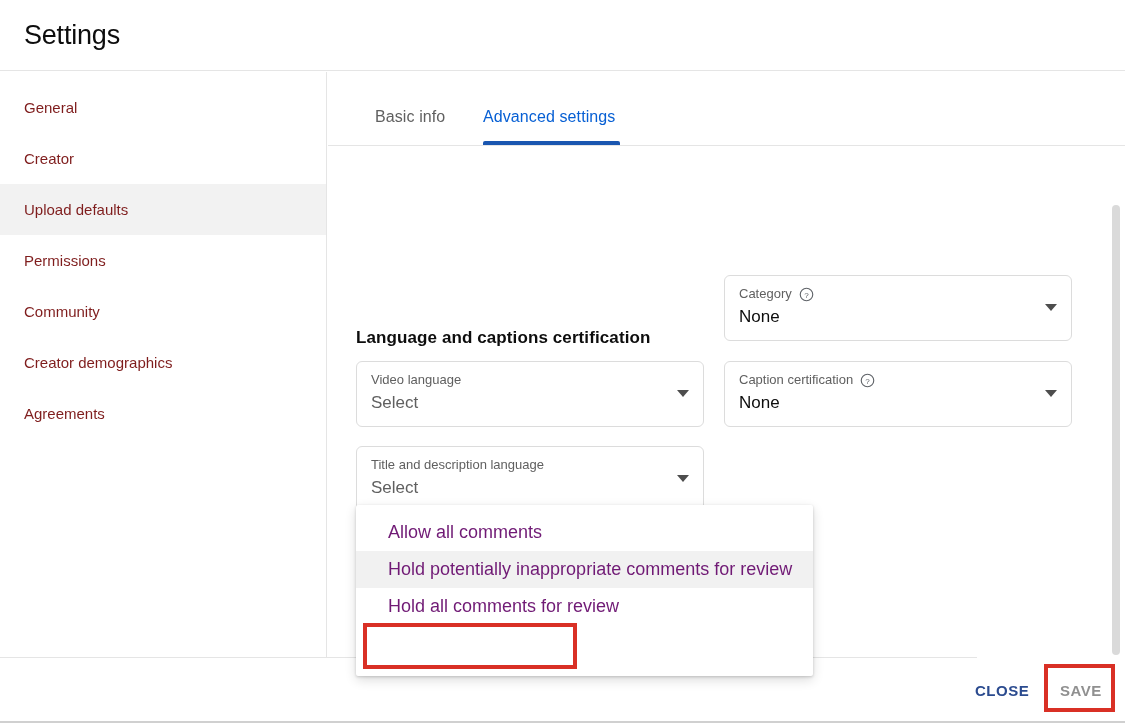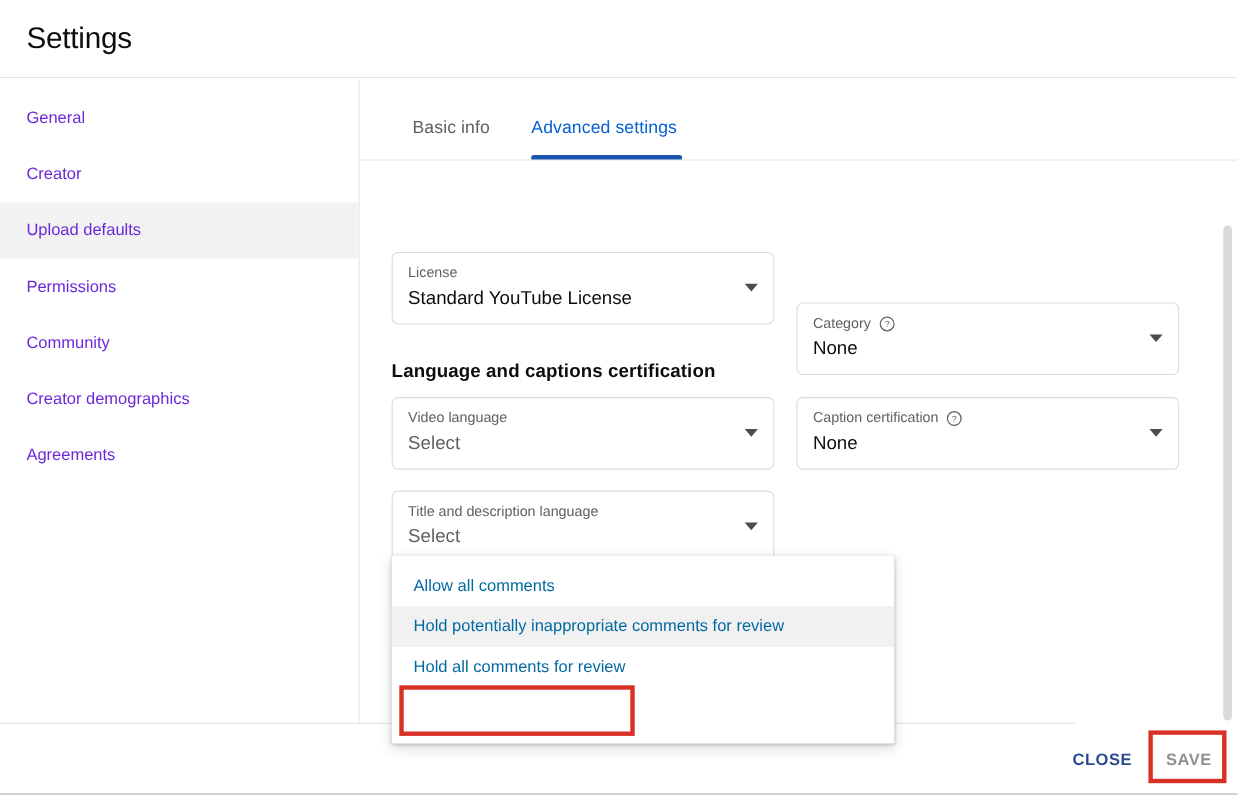--- a/index.html
+++ b/index.html
@@ -56,7 +56,7 @@
     align-items: center;
     padding-left: 24px;
     font-size: 15px;
-    color: #6d28d9;
+    color: #7f1d1d;
     box-sizing: border-box;
     cursor: pointer;
     line-height: 20px;

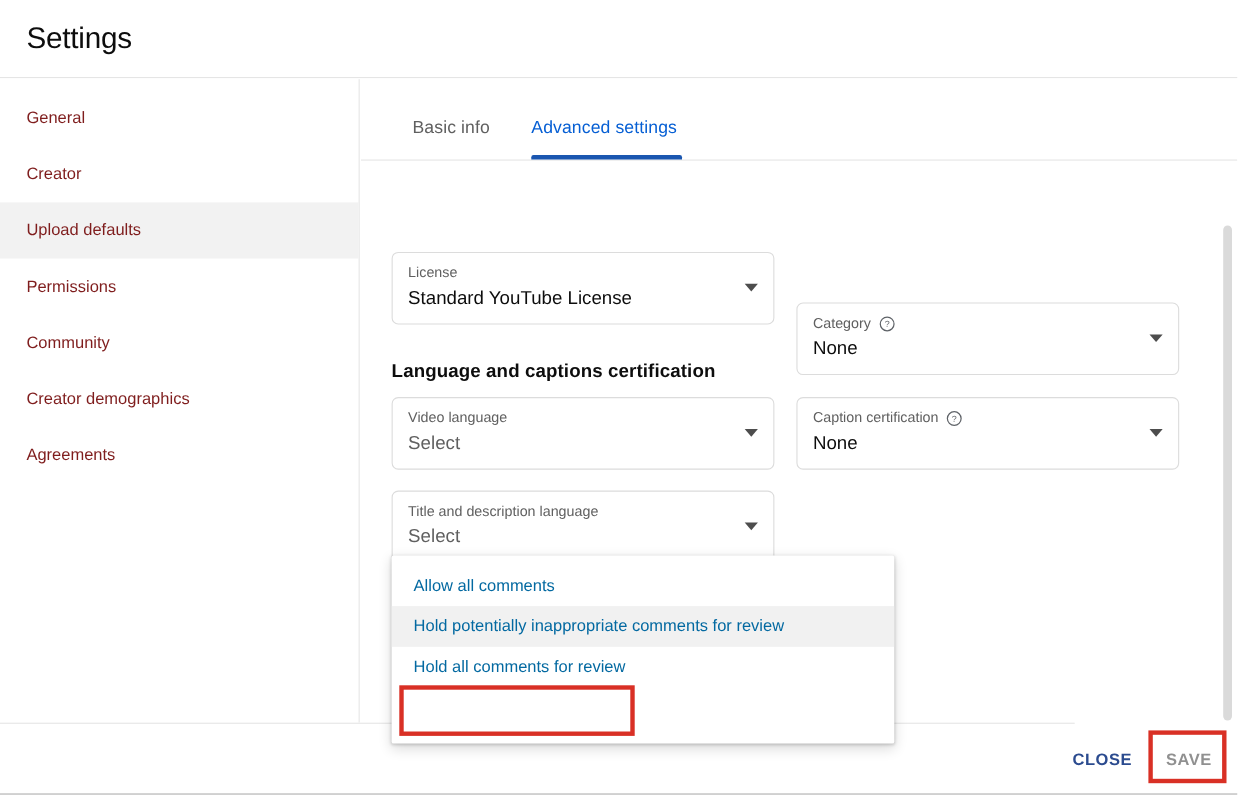--- a/index.html
+++ b/index.html
@@ -324,13 +324,6 @@
 
   <div class="form-area">
 
-    <div class="field" style="left:28px; top:83px; width:348px; height:66px;">
-      <div class="field-label">
-        <span>License</span>
-      </div>
-      <div class="field-value">Standard YouTube License</div>
-      <div class="caret"></div>
-    </div>
 
     <div class="field" style="left:396px; top:83px; width:348px; height:66px;margin-top:46px;">
       <div class="field-label">

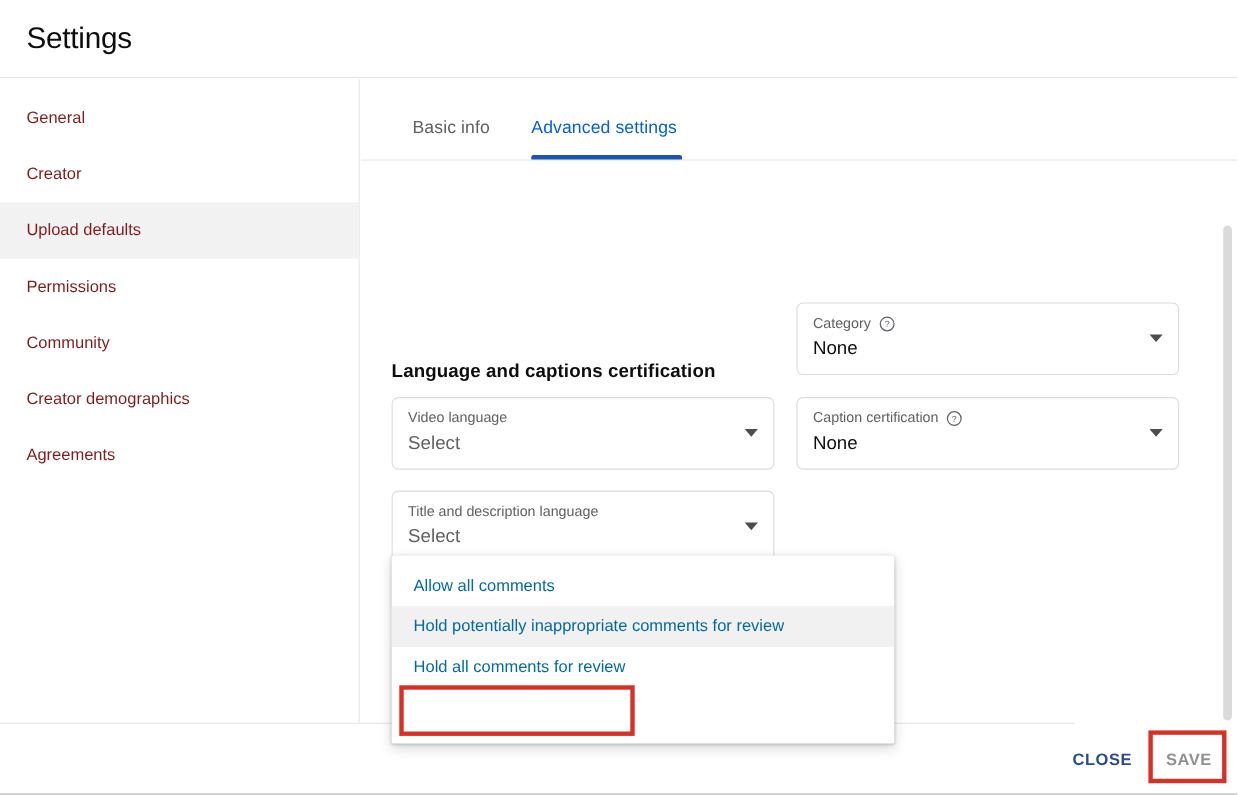--- a/index.html
+++ b/index.html
@@ -192,9 +192,9 @@
     height: 37px;
     display: flex;
     align-items: center;
-    padding-left: 20px;
-    font-size: 15px;
-    color: #0369a1;
+    padding-left: 32px;
+    font-size: 18px;
+    color: #701a75;
     box-sizing: border-box;
     cursor: pointer;
     white-space: nowrap;

